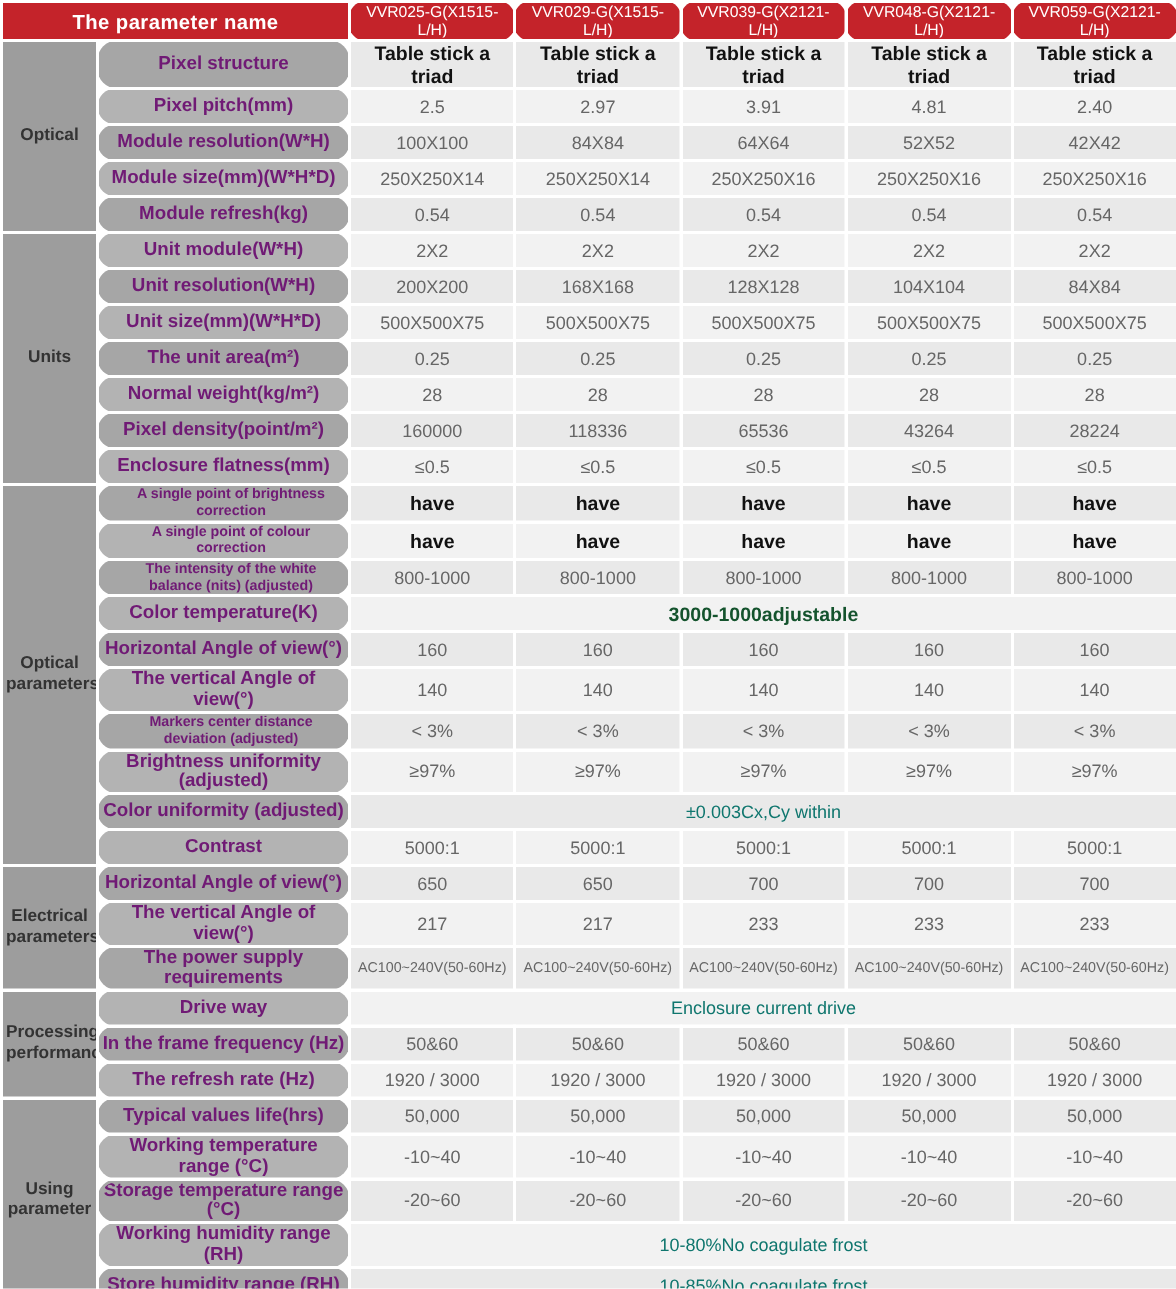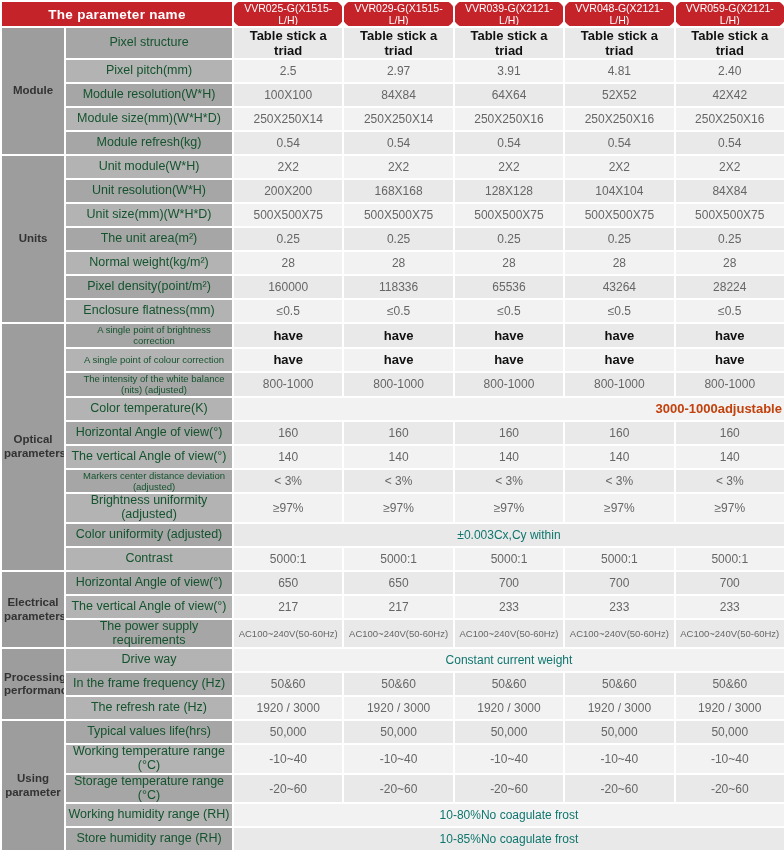--- a/index.html
+++ b/index.html
@@ -41,7 +41,7 @@
   }
   
   .plabel{
-    font-weight:normal;color:#14532d;font-size:12.5px;line-height:1.1;
+    font-weight:bold;color:#701a75;font-size:12.5px;line-height:1.1;border-radius:13px;
   }
   .plabel.small{font-size:9.5px;line-height:1.2;padding-left:12px;}
   tr.row-dark .plabel{background:#a6a6a6;}

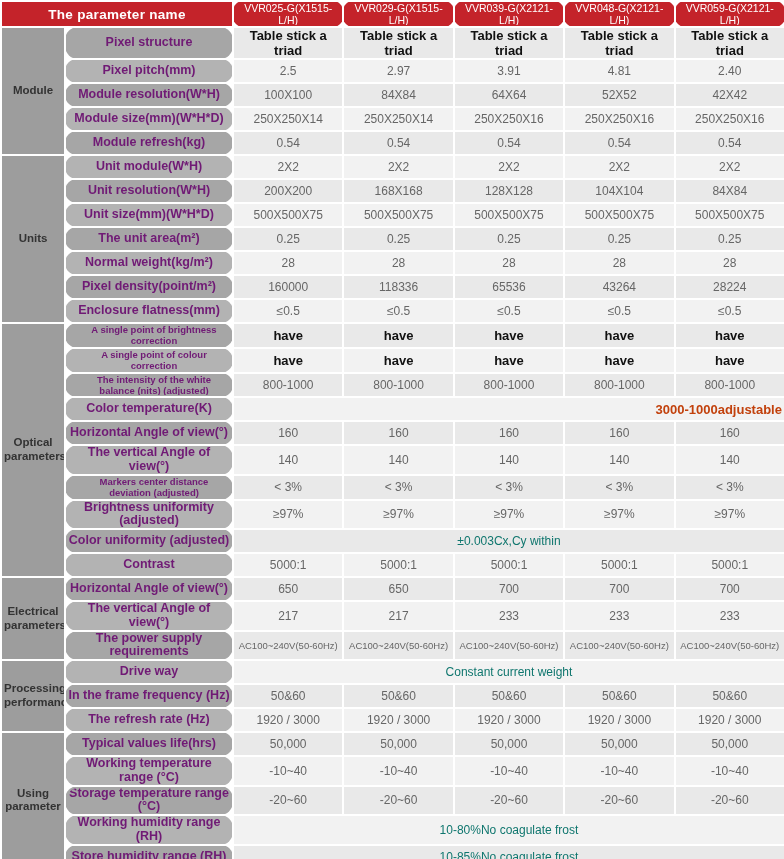--- a/index.html
+++ b/index.html
@@ -81,7 +81,7 @@
     </thead>
     <tbody id="spec-body">
         <tr class="row-dark">
-          <td class="category" rowspan="5">Module</td>
+          <td class="category" rowspan="5">Optical</td>
           <td class="plabel">Pixel structure</td>
           <td class="val bold">Table stick a triad</td>
           <td class="val bold">Table stick a triad</td>

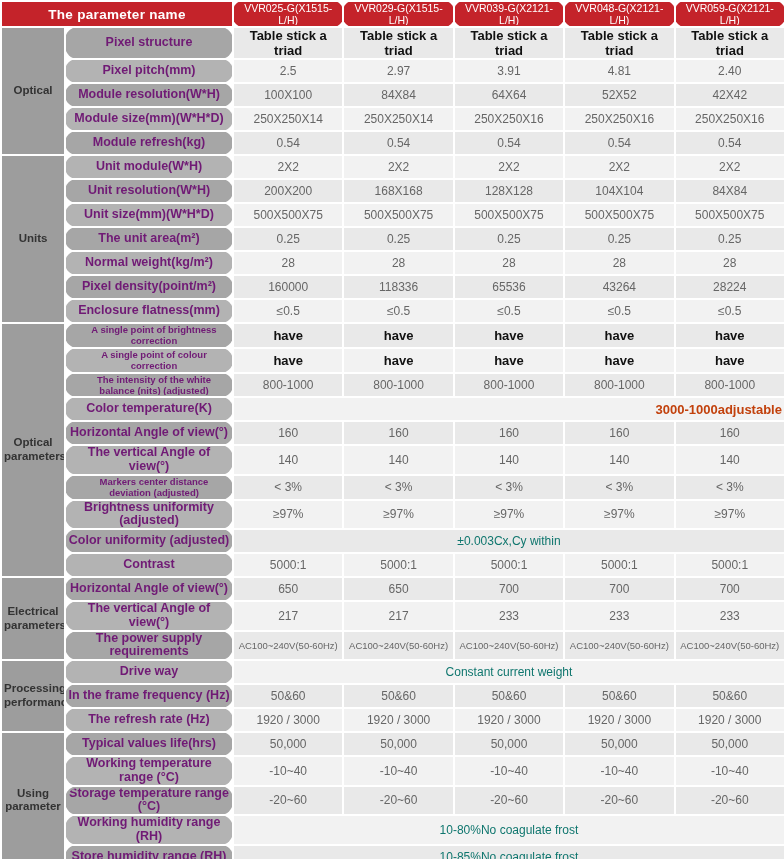--- a/index.html
+++ b/index.html
@@ -53,7 +53,7 @@
   .val.bold{font-weight:bold;color:#111111;font-size:13px;}
   .val.vsmall{font-size:9.5px;padding:0;}
   .val.spanv{color:#0f766e;}
-  .val.spanv.bold{color:#c2410c;text-align:right;}
+  .val.spanv.bold{color:#14532d;}
 </style>
 </head>
 <body>

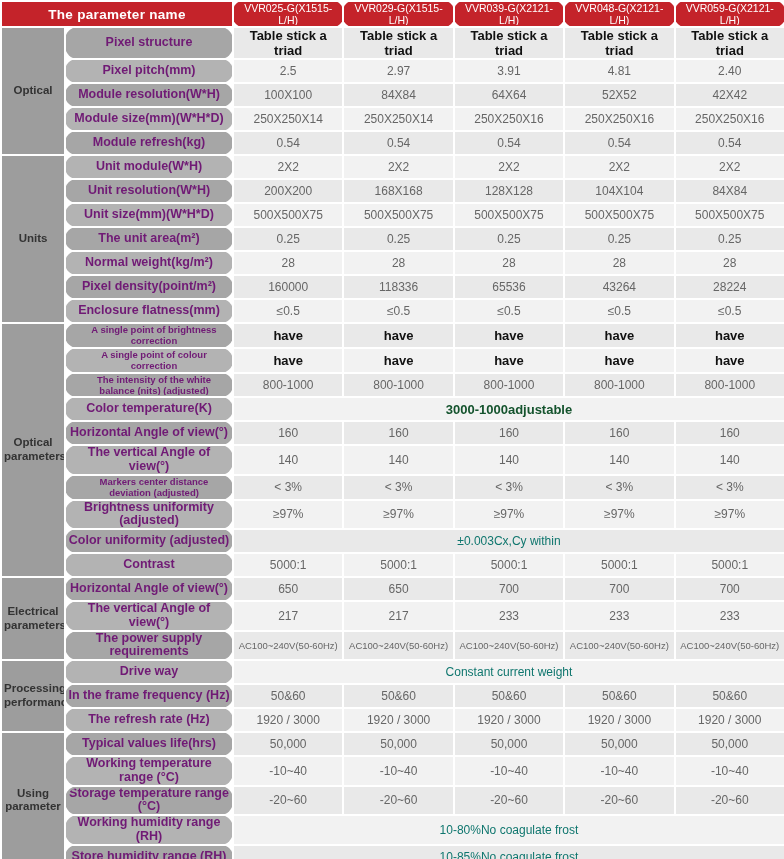--- a/index.html
+++ b/index.html
@@ -279,7 +279,7 @@
         <tr class="row-light">
           <td class="category" rowspan="3">Processing performance</td>
           <td class="plabel">Drive way</td>
-          <td colspan="5" class="val spanv">Constant current weight</td>
+          <td colspan="5" class="val spanv">Enclosure current drive</td>
         </tr>
         <tr class="row-dark">
           <td class="plabel">In the frame frequency (Hz)</td>

